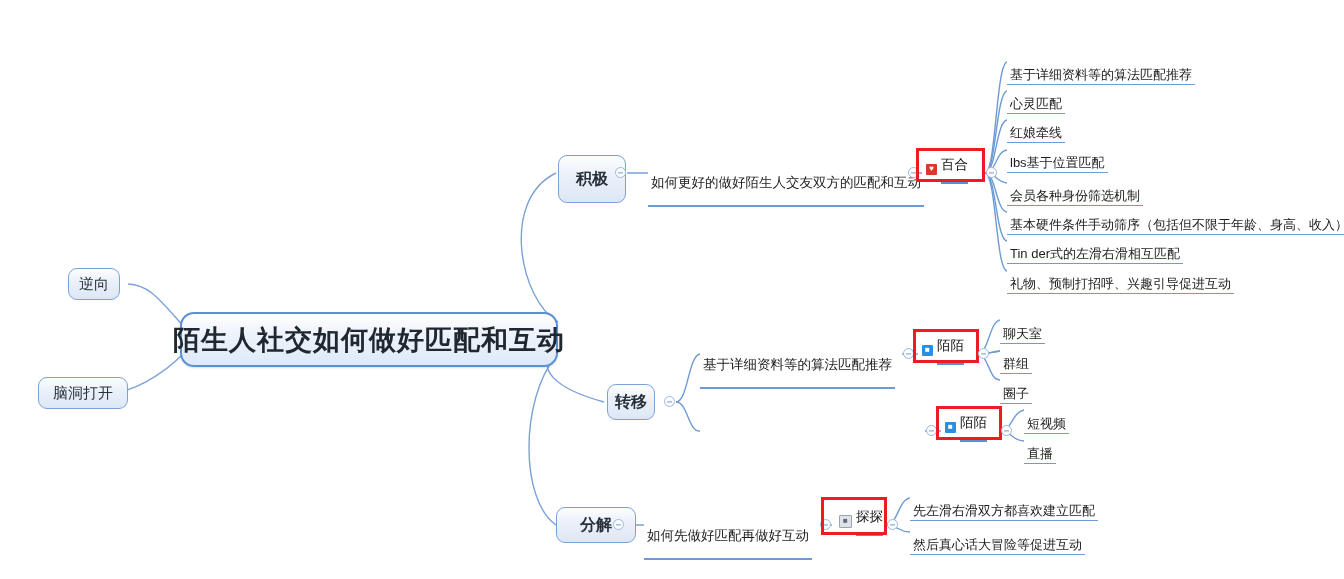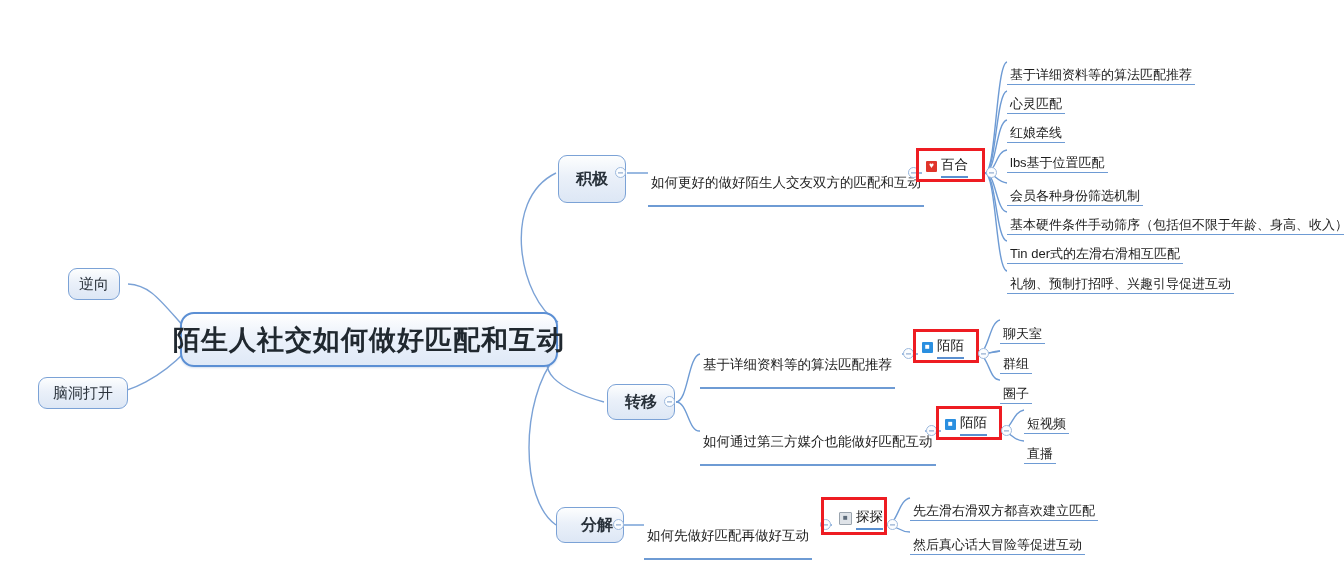--- a/index.html
+++ b/index.html
@@ -109,7 +109,7 @@
     font-size: 13.5px;
     color: #111;
     border-bottom: 2.4px solid #5a8fd0;
-    padding-bottom: 2px;
+    padding-bottom: 8px;
   }
   .favicon {
     width: 11px;

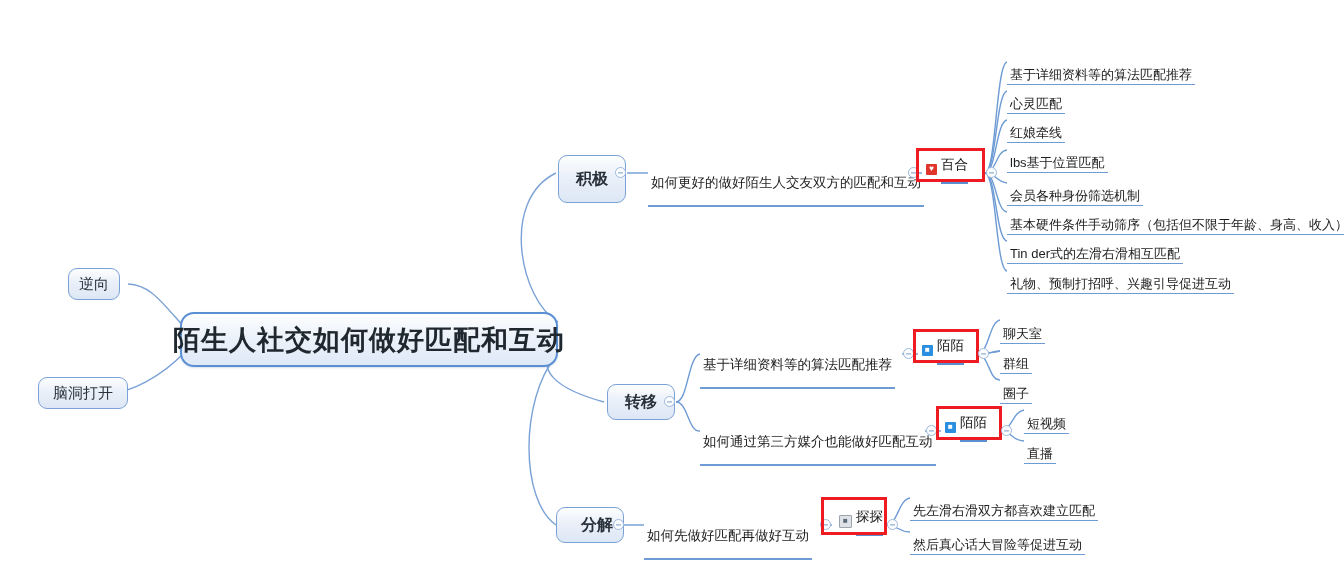--- a/index.html
+++ b/index.html
@@ -270,7 +270,7 @@
     <span class="txt">礼物、预制打招呼、兴趣引导促进互动</span>
   </div>
 
-  <div class="node box-node" style="left:607px; top:384px; width:68px; height:36px;">
+  <div class="node box-node" style="left:607px; top:384px; width:48px; height:36px;">
     <span class="txt">转移</span>
   </div>
   <div class="toggle" style="left:664px; top:396px;"></div>

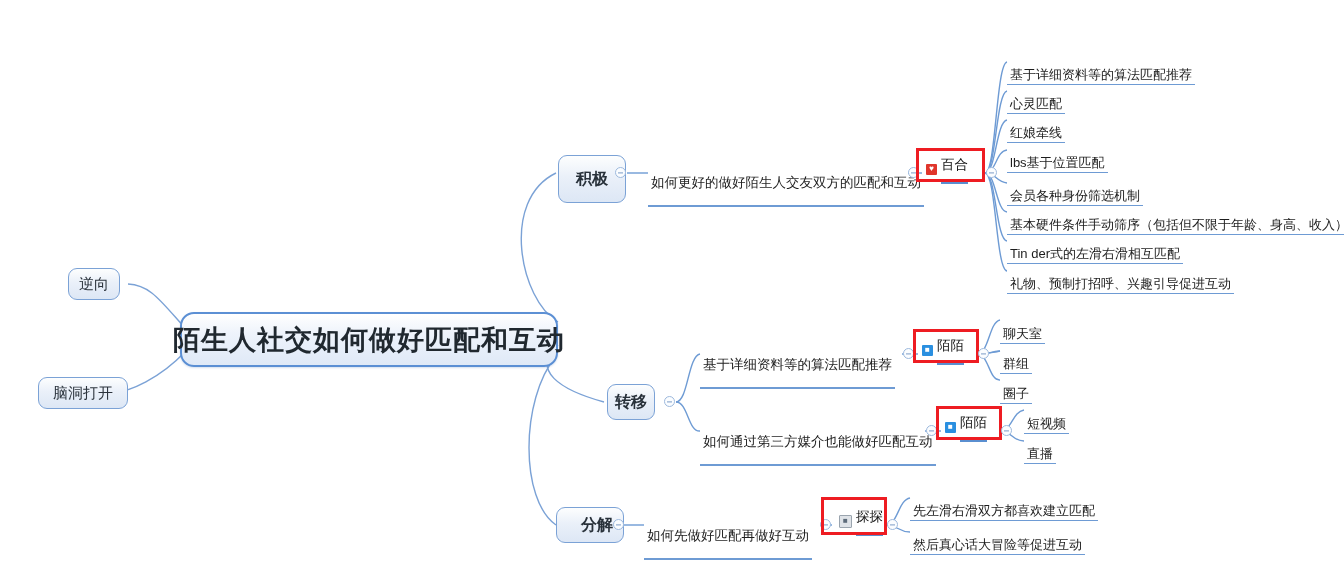--- a/index.html
+++ b/index.html
@@ -299,9 +299,6 @@
     <span class="txt">圈子</span>
   </div>
 
-  <div class="node q-node ul-node" style="left:700px; top:414px;">
-    <span class="txt">如何通过第三方媒介也能做好匹配互动</span>
-  </div>
   <div class="toggle" style="left:926px; top:425px;"></div>
 
   <div class="node app-node" style="left:941px; top:413px;">

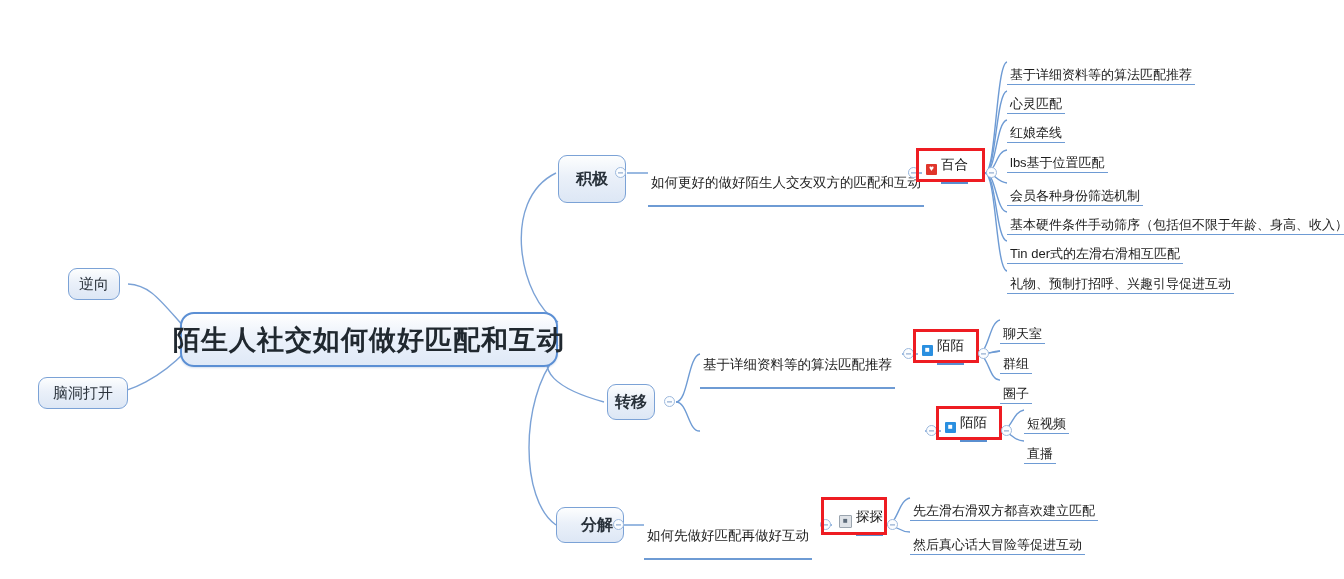--- a/index.html
+++ b/index.html
@@ -317,7 +317,7 @@
     <span class="txt">直播</span>
   </div>
 
-  <div class="node box-node" style="left:556px; top:507px; width:68px; height:36px;justify-content:flex-end;">
+  <div class="node box-node" style="left:556px; top:507px; width:80px; height:36px;">
     <span class="txt">分解</span>
   </div>
   <div class="toggle" style="left:613px; top:519px;"></div>

